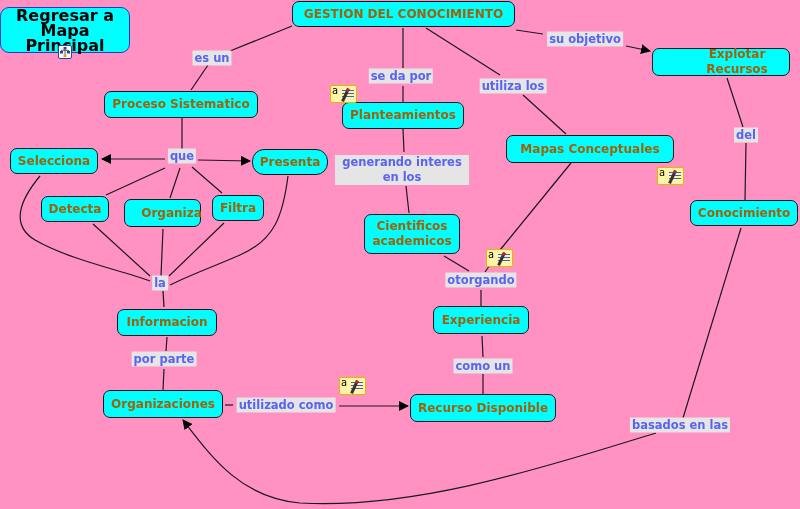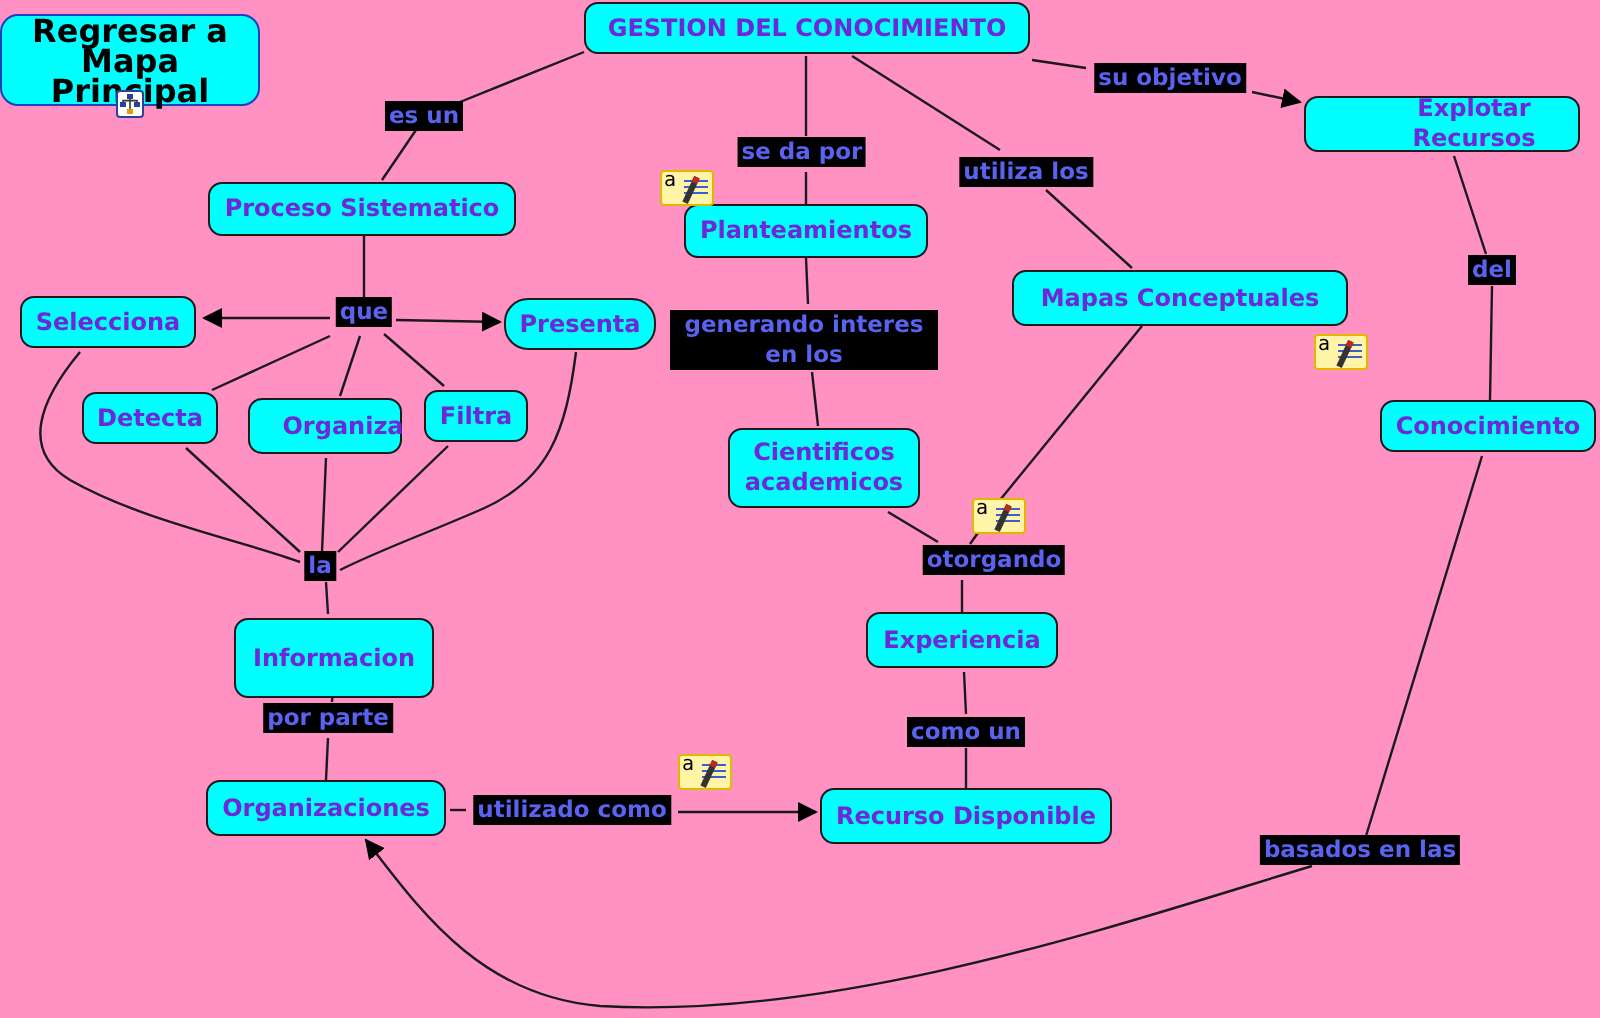--- a/index.html
+++ b/index.html
@@ -7,7 +7,7 @@
          font-family:"DejaVu Sans", "Liberation Sans", sans-serif; }
   #edges { position:absolute; left:0; top:0; width:800px; height:509px; }
   .node { position:absolute; box-sizing:border-box; background:#00ffff; border:1px solid #1a1a1a;
-          border-radius:7px; color:#6d28d9; font-weight:bold; font-size:12px; text-align:center;
+          border-radius:7px; color:#a16207; font-weight:bold; font-size:12px; text-align:center;
           display:flex; align-items:center; justify-content:center; line-height:15px;
           cursor:pointer; }
   .node.nav { border-color:#1f3fbf; color:#000000; border-radius:9px; font-size:16px; }

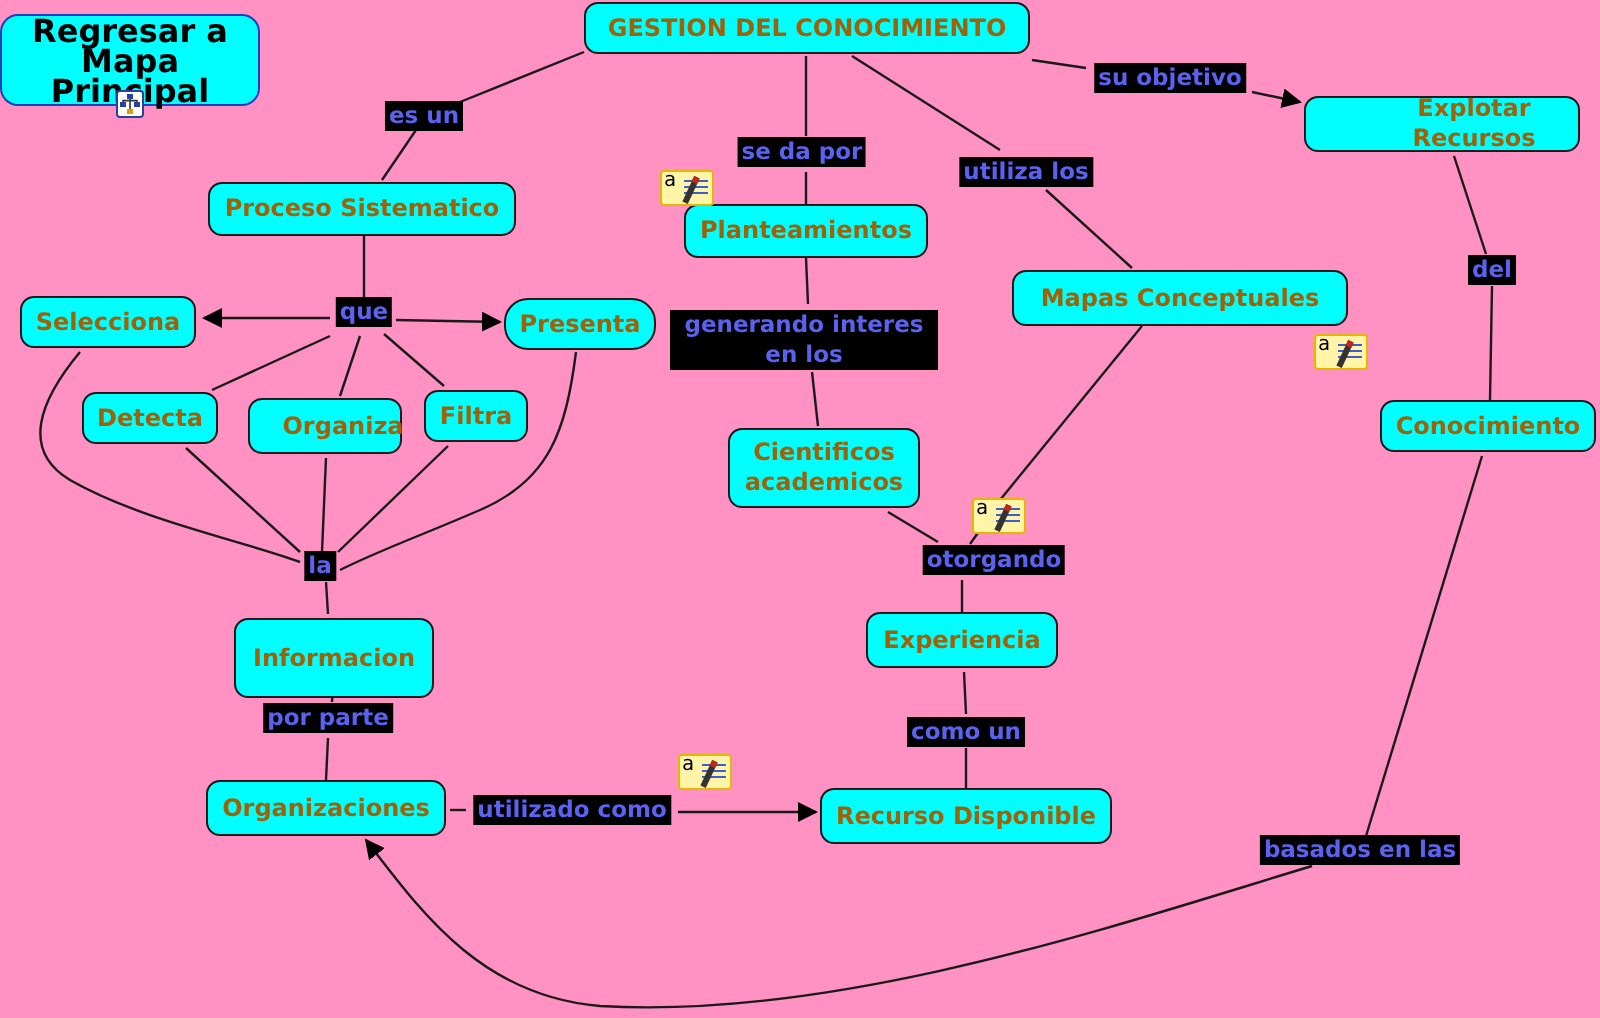--- a/index.html
+++ b/index.html
@@ -12,7 +12,7 @@
           cursor:pointer; }
   .node.nav { border-color:#1f3fbf; color:#000000; border-radius:9px; font-size:16px; }
   .link { position:absolute; color:#5a63f0; font-weight:bold; font-size:11.5px; text-align:center;
-          line-height:15px; white-space:nowrap; transform:translate(-50%,-50%); background:#000000; padding:0 2px; }
+          line-height:15px; white-space:nowrap; transform:translate(-50%,-50%); background:#e5e5e5; padding:0 2px; }
   .note { position:absolute; width:27px; height:18px; box-sizing:border-box; background:#fff4a8;
           border:1.5px solid #e2b700; border-radius:2px; cursor:pointer; }
   .note .a { position:absolute; left:1px; top:-1px; font-size:10px; font-family:"DejaVu Sans Mono", monospace; color:#000; }

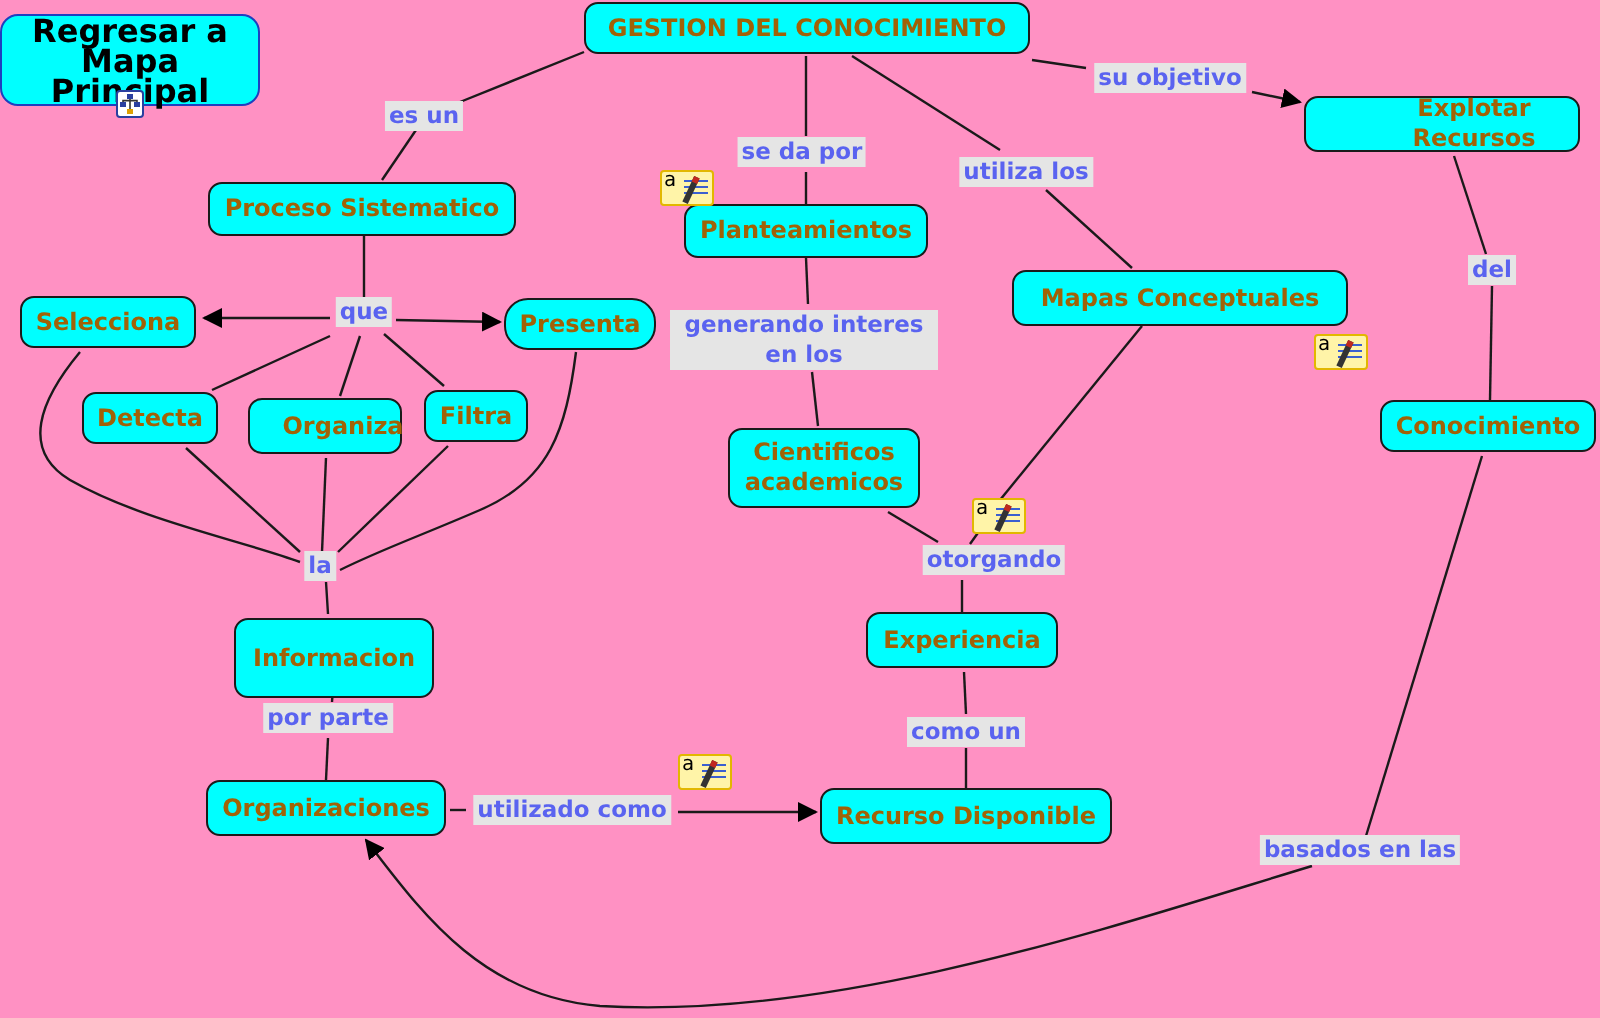--- a/index.html
+++ b/index.html
@@ -158,7 +158,7 @@
   <span>generando interes en los</span></div>
 <div class="link" style="left:746px;top:135px;text-align:right;">del</div>
 <div class="link" style="left:160px;top:283px;">la</div>
-<div class="link" style="left:481px;top:280px;margin-left:16px;">otorgando</div>
+<div class="link" style="left:481px;top:280px;">otorgando</div>
 <div class="link" style="left:164px;top:359px;">por parte</div>
 <div class="link" style="left:483px;top:366px;">como un</div>
 <div class="link" style="left:286px;top:405px;">utilizado como</div>

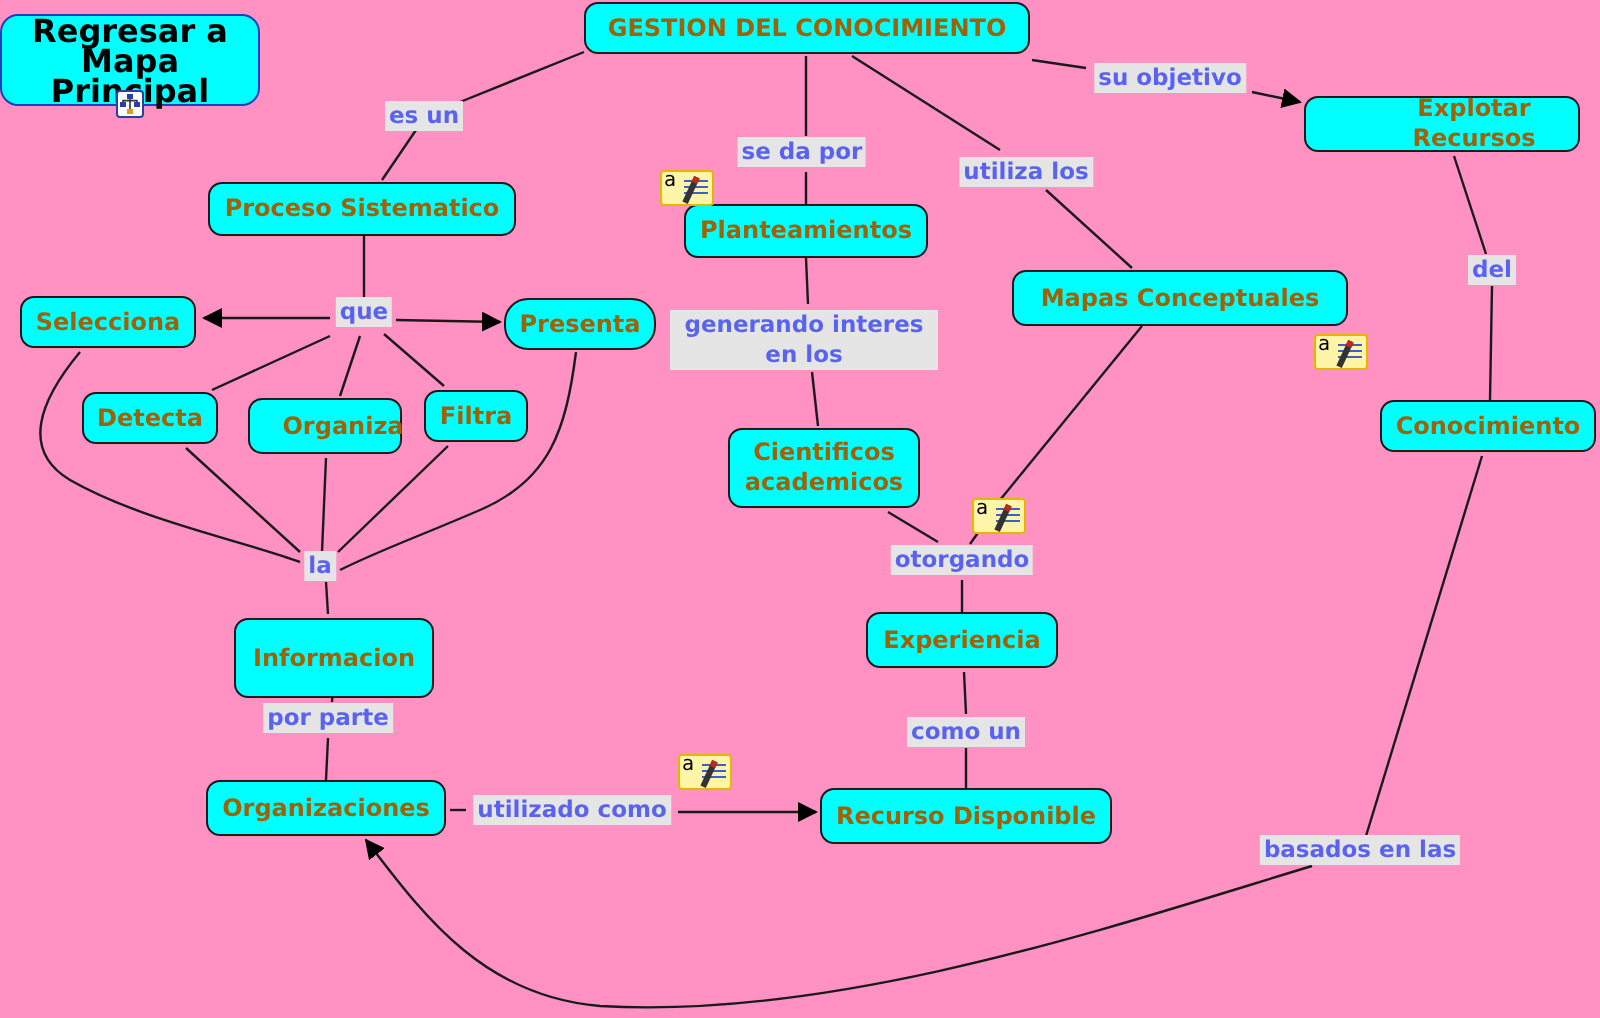--- a/index.html
+++ b/index.html
@@ -136,7 +136,7 @@
 <div class="node" style="left:690px;top:200px;width:108px;height:26px;">
   <span>Conocimiento</span>
   </div>
-<div class="node" style="left:117px;top:309px;width:100px;height:40px;">
+<div class="node" style="left:117px;top:309px;width:100px;height:27px;">
   <span>Informacion</span>
   </div>
 <div class="node" style="left:433px;top:306px;width:96px;height:28px;">

